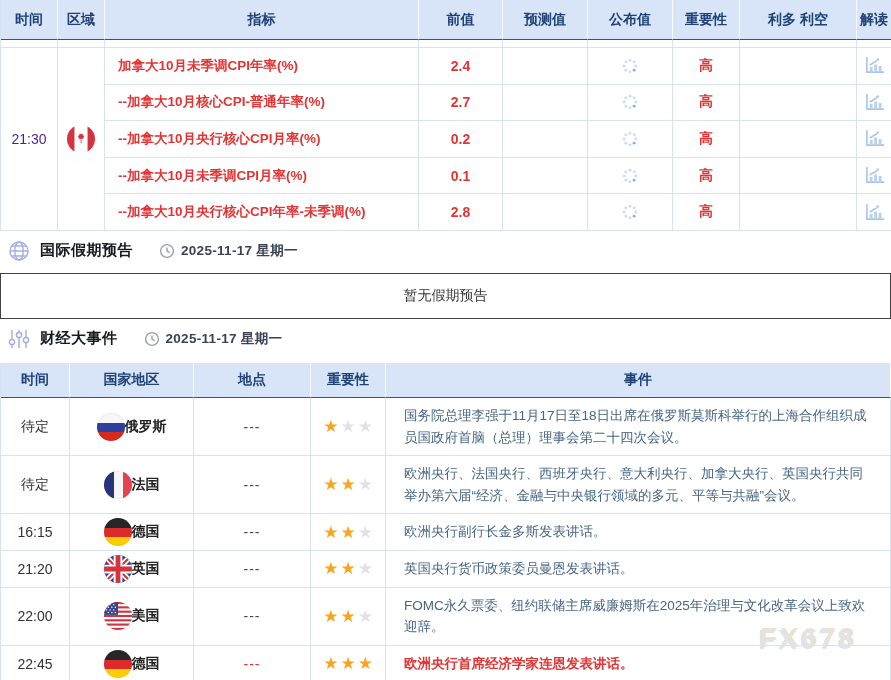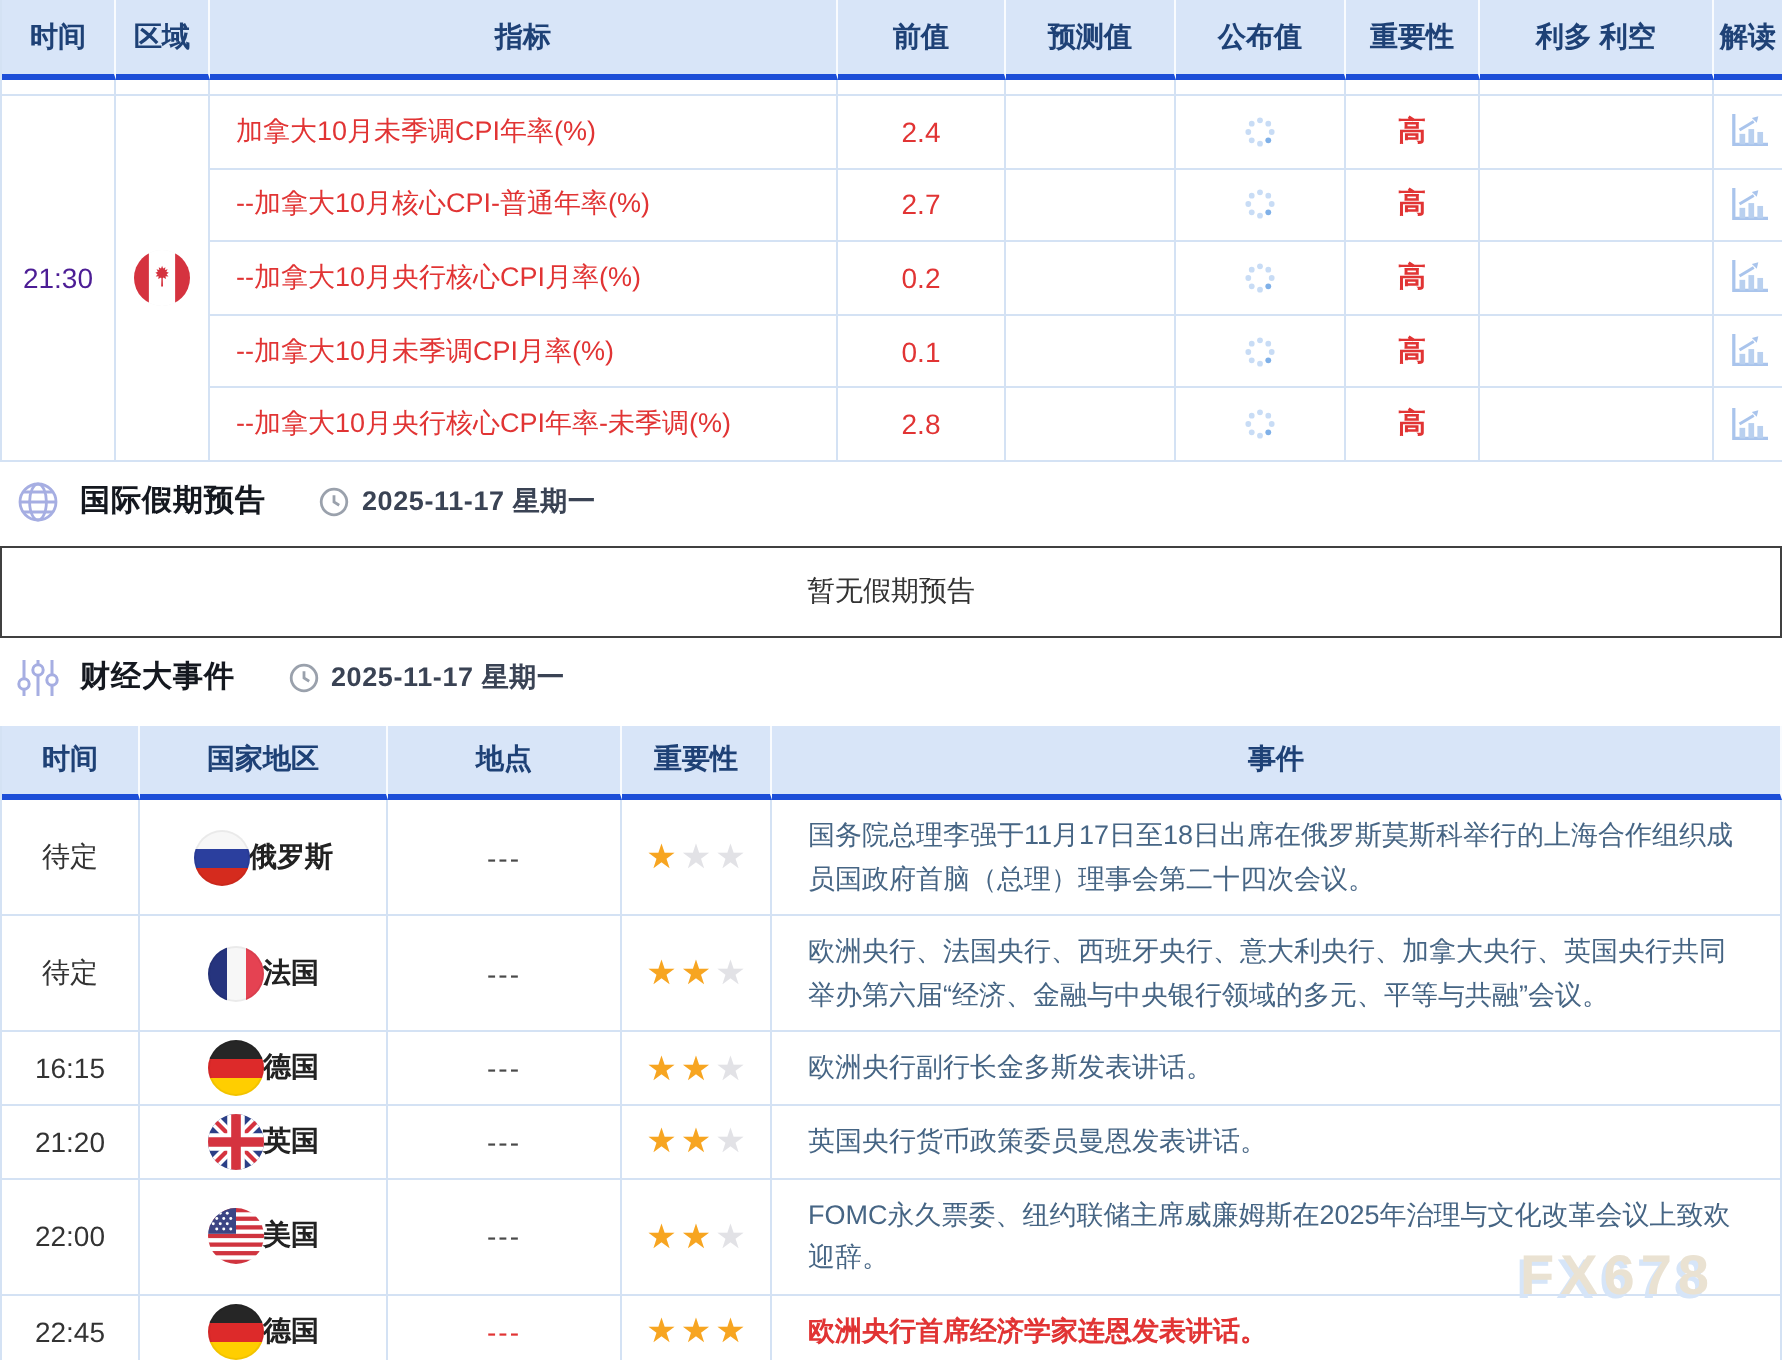--- a/index.html
+++ b/index.html
@@ -24,7 +24,7 @@
   .hcell{
     background:#d8e5f8;color:#1e4176;font-weight:bold;
     border-right:1px solid rgba(255,255,255,.85);
-    border-bottom:3px solid #1d4ed8;
+    border-bottom:1px solid #1d4ed8;
     display:flex;align-items:center;justify-content:center;
     font-size:14px;
   }

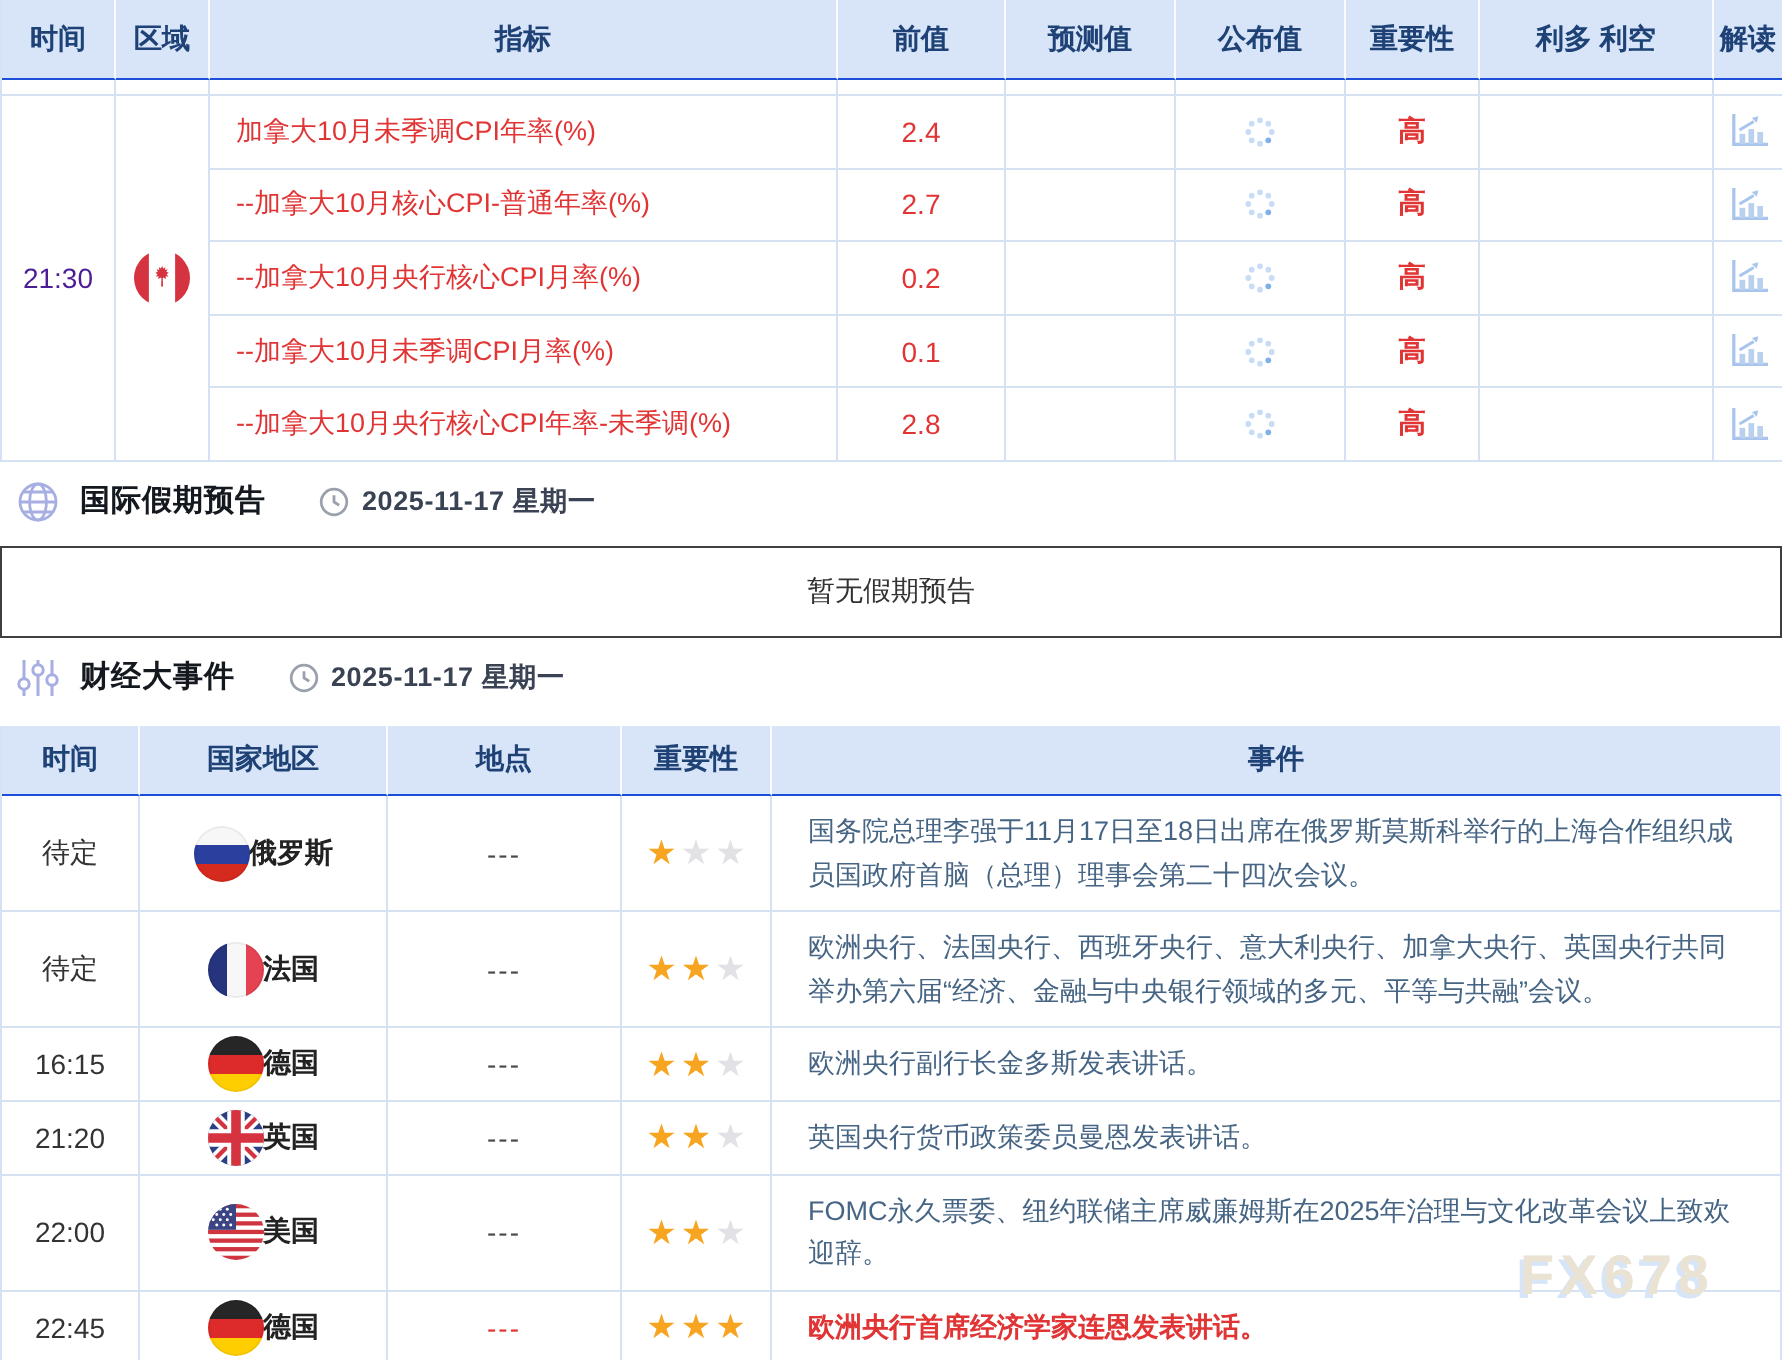--- a/index.html
+++ b/index.html
@@ -30,7 +30,7 @@
   }
   .sliver{border-right:1px solid #d4e2f4;border-bottom:1px solid #d4e2f4;background:#fff;}
   .merge5{grid-row:span 5;}
-  .ind-cell{justify-content:flex-start;padding-left:13px;color:#e13434;font-weight:normal;font-size:13.5px;cursor:pointer;}
+  .ind-cell{justify-content:flex-start;padding-left:13px;color:#e13434;font-weight:bold;font-size:13.5px;cursor:pointer;}
   .val{color:#e13434;font-weight:normal;}
   .imp{color:#e13434;font-weight:bold;}
   .time-txt{color:#4c1d95;}

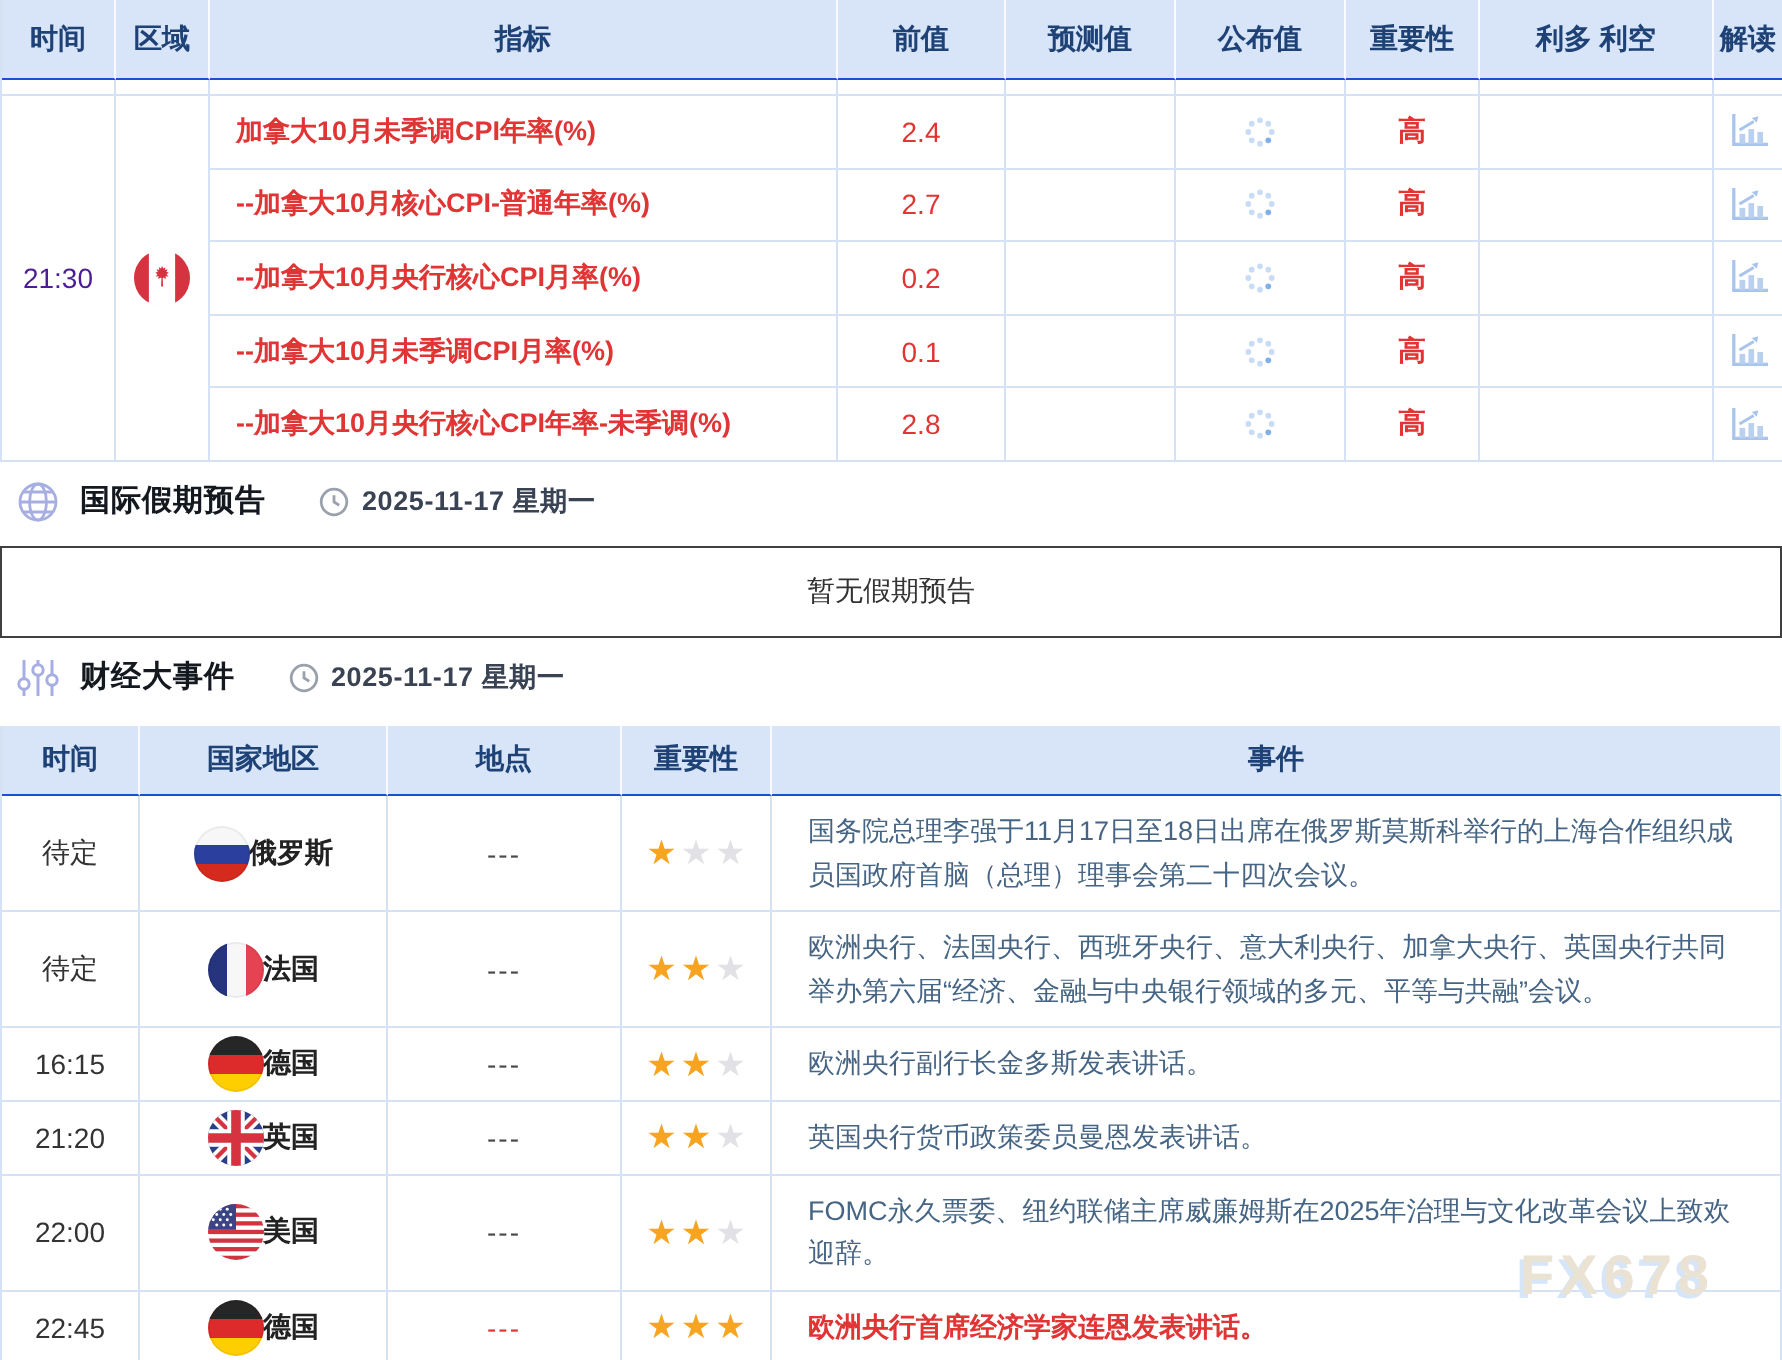--- a/index.html
+++ b/index.html
@@ -31,7 +31,7 @@
   .sliver{border-right:1px solid #d4e2f4;border-bottom:1px solid #d4e2f4;background:#fff;}
   .merge5{grid-row:span 5;}
   .ind-cell{justify-content:flex-start;padding-left:13px;color:#e13434;font-weight:bold;font-size:13.5px;cursor:pointer;}
-  .val{color:#e13434;font-weight:normal;}
+  .val{color:#e13434;font-weight:bold;}
   .imp{color:#e13434;font-weight:bold;}
   .time-txt{color:#4c1d95;}
   

